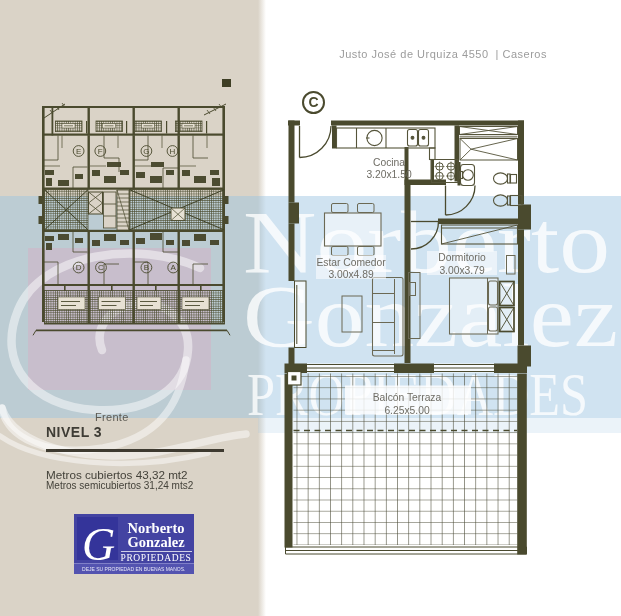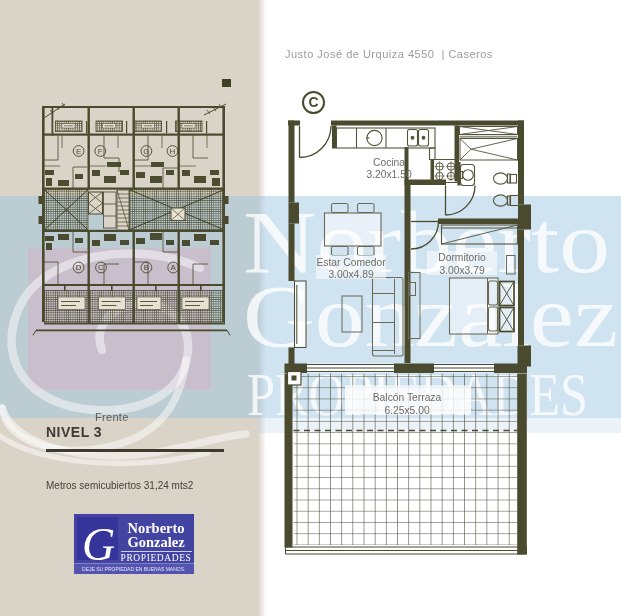--- a/index.html
+++ b/index.html
@@ -475,7 +475,7 @@
     </g>
   </svg>
 
-  <div class="abs" style="left:285px;top:48px;width:262px;text-align:left;font-size:11px;letter-spacing:0.5px;color:#9c9c9c;white-space:nowrap;">Justo José de Urquiza 4550&nbsp; | Caseros</div>
+  <div class="abs" style="left:285px;top:48px;width:262px;text-align:right;font-size:11px;letter-spacing:0.5px;color:#9c9c9c;white-space:nowrap;">Justo José de Urquiza 4550&nbsp; | Caseros</div>
 
   <div class="abs" style="left:222px;top:79px;width:9px;height:8px;background:#3f3f25;"></div>
 

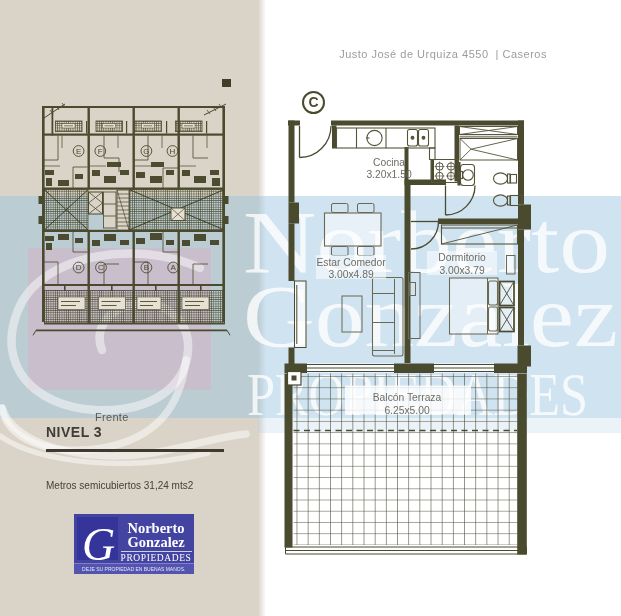--- a/index.html
+++ b/index.html
@@ -488,6 +488,7 @@
 
   <div class="abs" style="left:46px;top:449px;width:178px;height:2.6px;background:#3e3a30;"></div>
 
+  <div class="abs" style="left:46px;top:468px;font-size:11.7px;color:#44423a;">Metros cubiertos 43,32 mt2</div>
 
   <div class="abs" style="left:46px;top:480px;font-size:10px;color:#44423a;">Metros semicubiertos 31,24 mts2</div>
 

